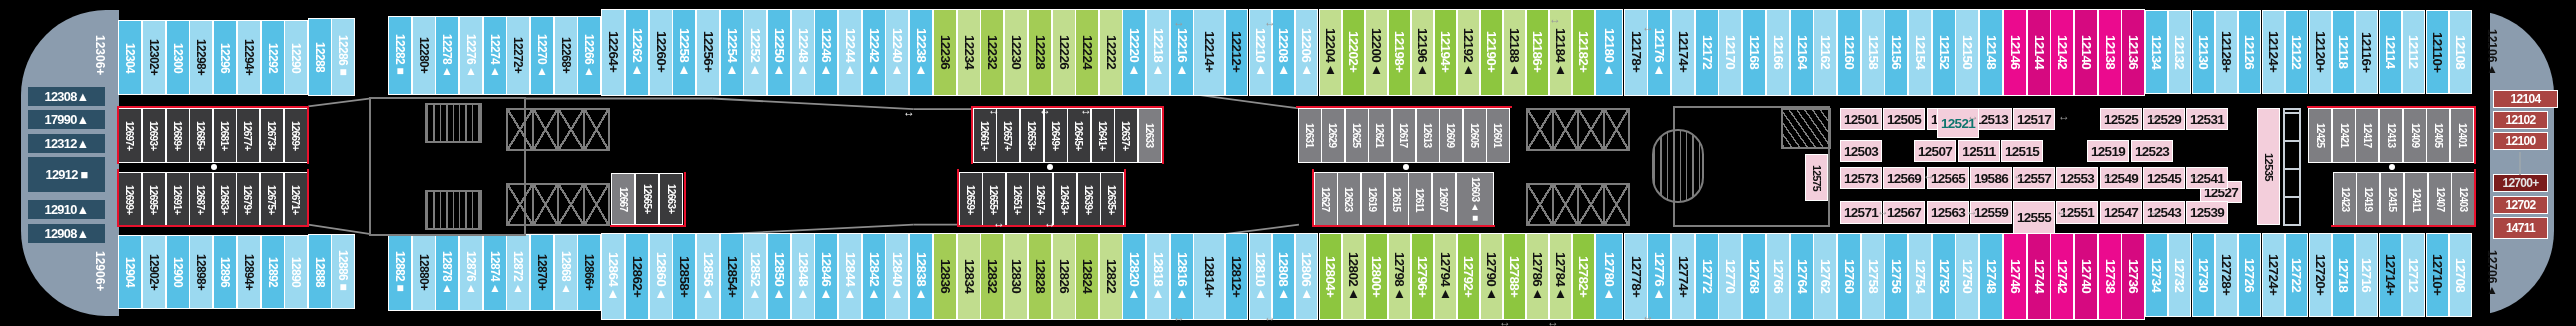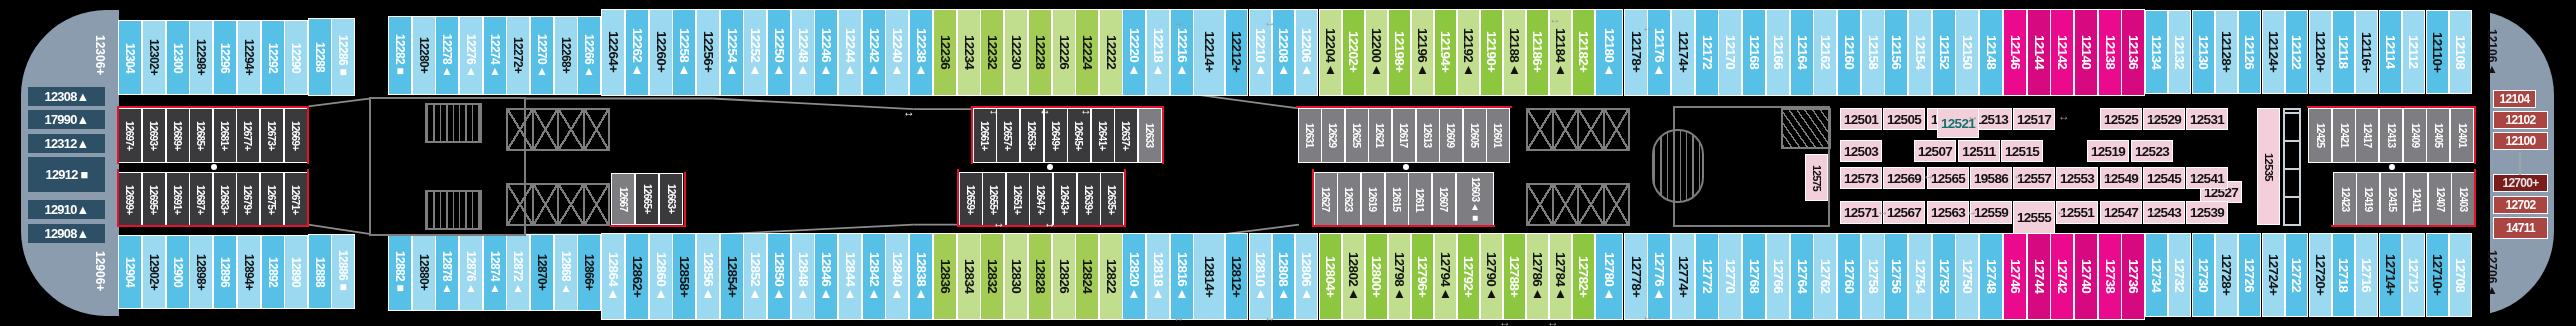--- a/index.html
+++ b/index.html
@@ -871,7 +871,7 @@
       <div class="cell" style="left: 27px; top: 156px; width: 79px; height: 37px; background: rgb(45, 80, 102); color: rgb(255, 255, 255); font-size: 12.8px; border-color: rgb(139, 156, 174);">12912 ■</div>
       <div class="cell" style="left: 27px; top: 199px; width: 79px; height: 21px; background: rgb(45, 80, 102); color: rgb(255, 255, 255); font-size: 12.8px; border-color: rgb(139, 156, 174);">12910▲</div>
       <div class="cell" style="left: 27px; top: 223px; width: 79px; height: 21px; background: rgb(45, 80, 102); color: rgb(255, 255, 255); font-size: 12.8px; border-color: rgb(139, 156, 174);">12908▲</div>
-      <div class="cell" style="left: 2493px; top: 90px; width: 43px; height: 18.4px; background: rgb(170, 69, 66); color: rgb(255, 255, 255); font-size: 12px; border-color: rgb(255, 255, 255);">12104</div>
+      <div class="cell" style="left: 2493px; top: 90px; width: 65px; height: 18.4px; background: rgb(170, 69, 66); color: rgb(255, 255, 255); font-size: 12px; border-color: rgb(255, 255, 255);">12104</div>
       <div class="cell" style="left: 2493px; top: 111px; width: 55px; height: 18.4px; background: rgb(170, 69, 66); color: rgb(255, 255, 255); font-size: 12px; border-color: rgb(255, 255, 255);">12102</div>
       <div class="cell" style="left: 2493px; top: 132px; width: 55px; height: 18.4px; background: rgb(170, 69, 66); color: rgb(255, 255, 255); font-size: 12px; border-color: rgb(255, 255, 255);">12100</div>
       <div class="cell" style="left: 2493px; top: 174px; width: 55px; height: 18.4px; background: rgb(122, 28, 28); color: #e5e5e5; font-size: 12px; border-color: rgb(255, 255, 255);">12700+</div>

